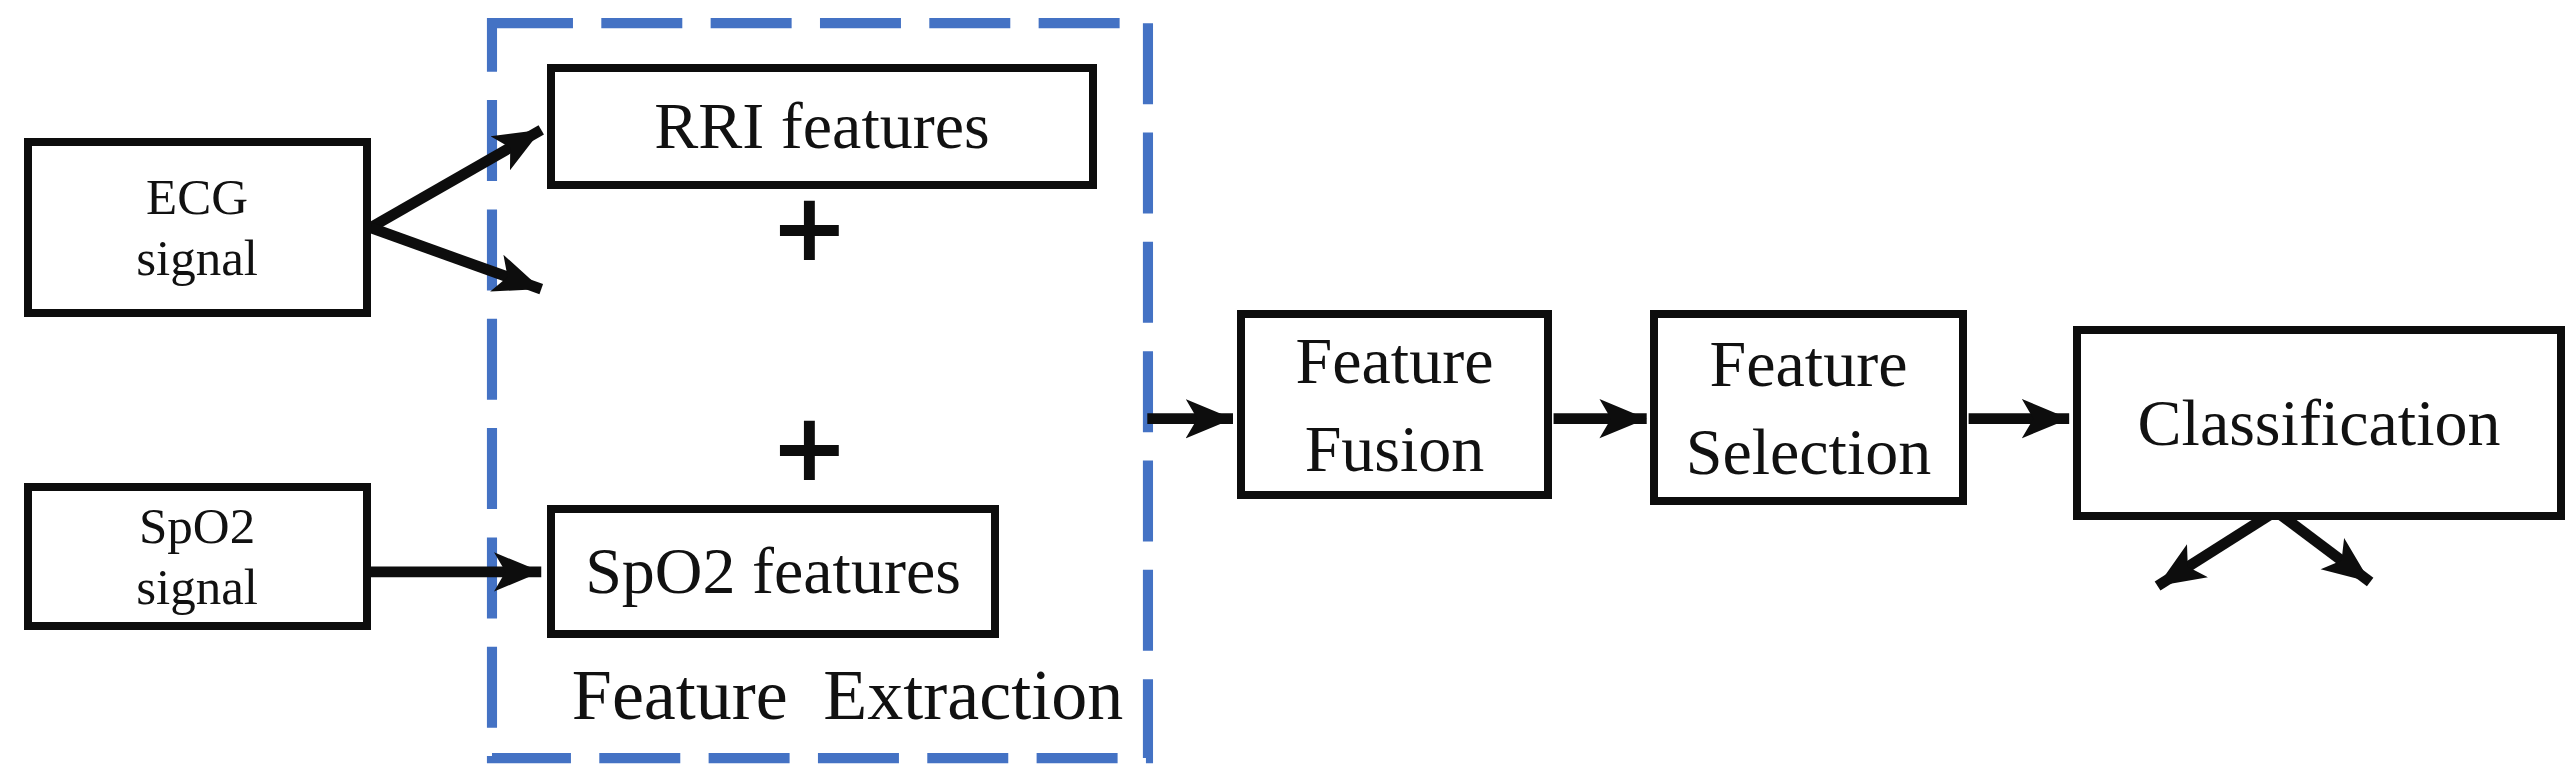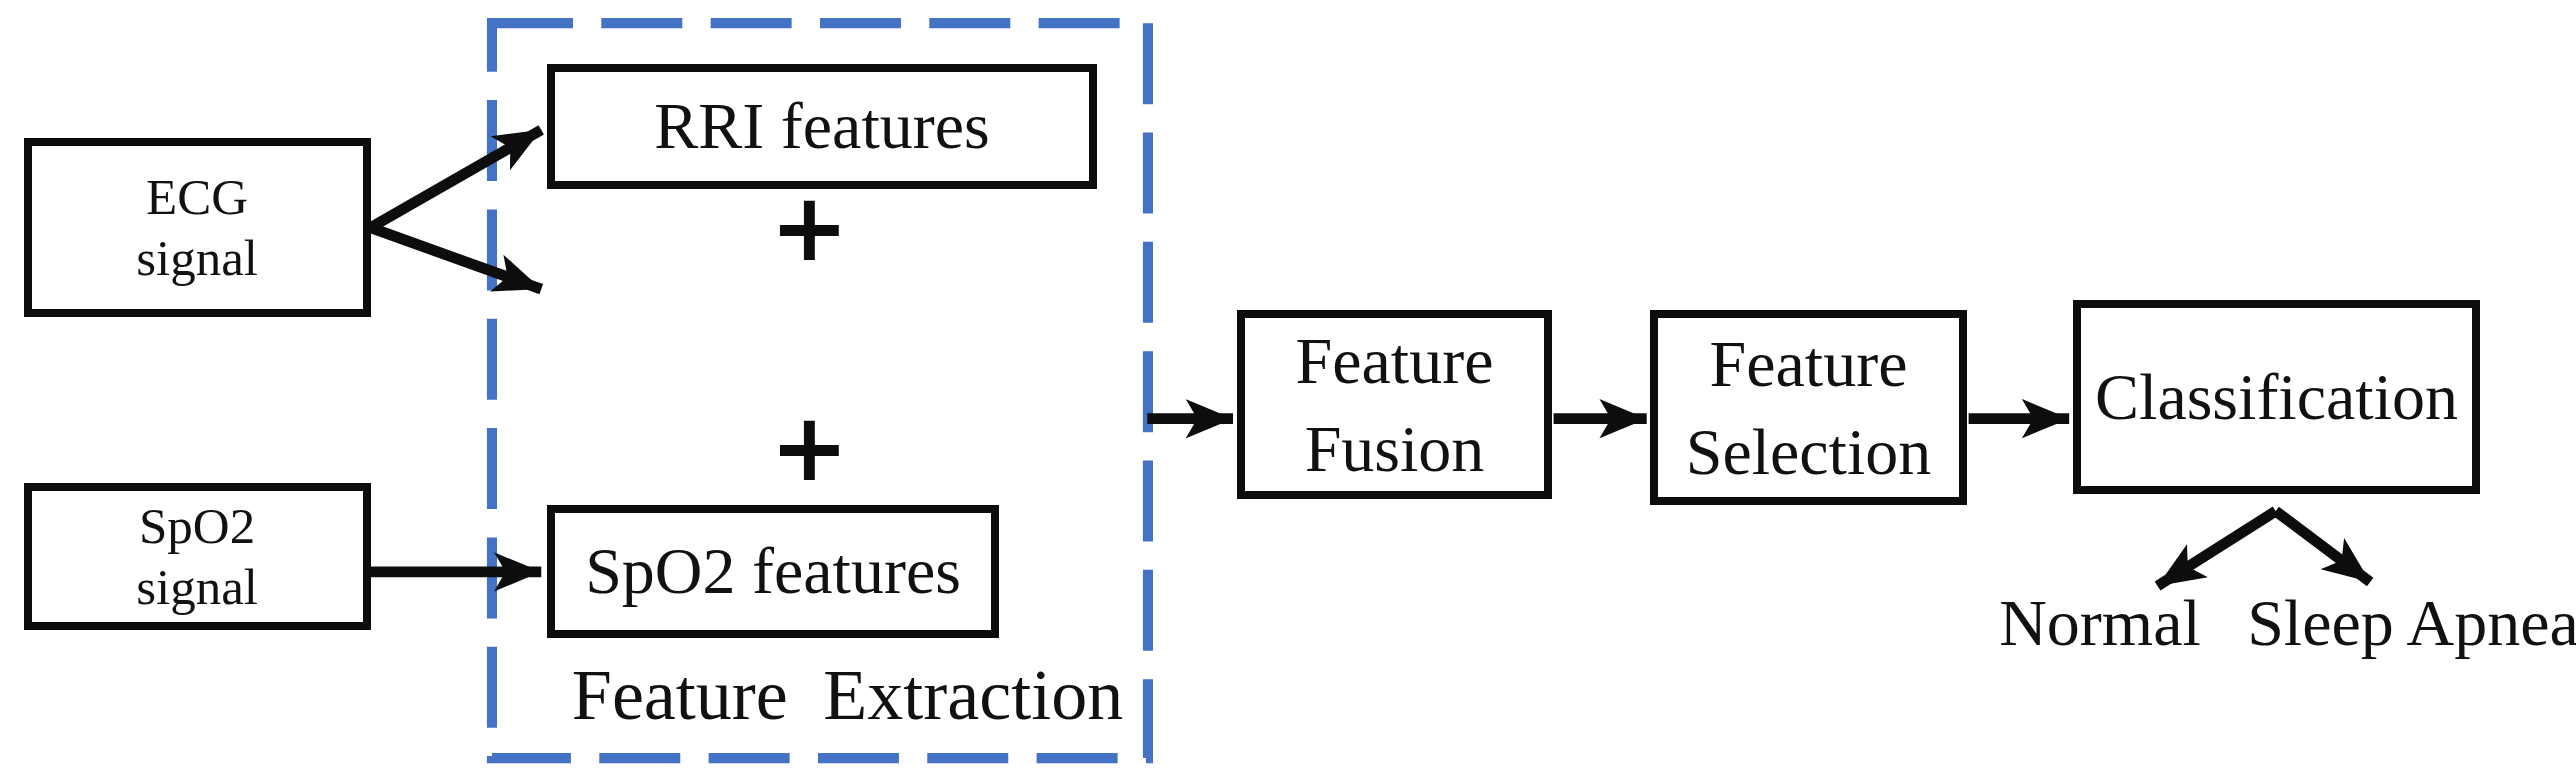--- a/index.html
+++ b/index.html
@@ -121,7 +121,7 @@
 Selection</span>
   </div>
 
-  <div class="node stage-node" style="left:2073px;top:300px;width:407px;height:194px;">
+  <div class="node stage-node" style="left:2073px;top:326px;width:492px;height:194px;">
     <span>Classification</span>
   </div>
 

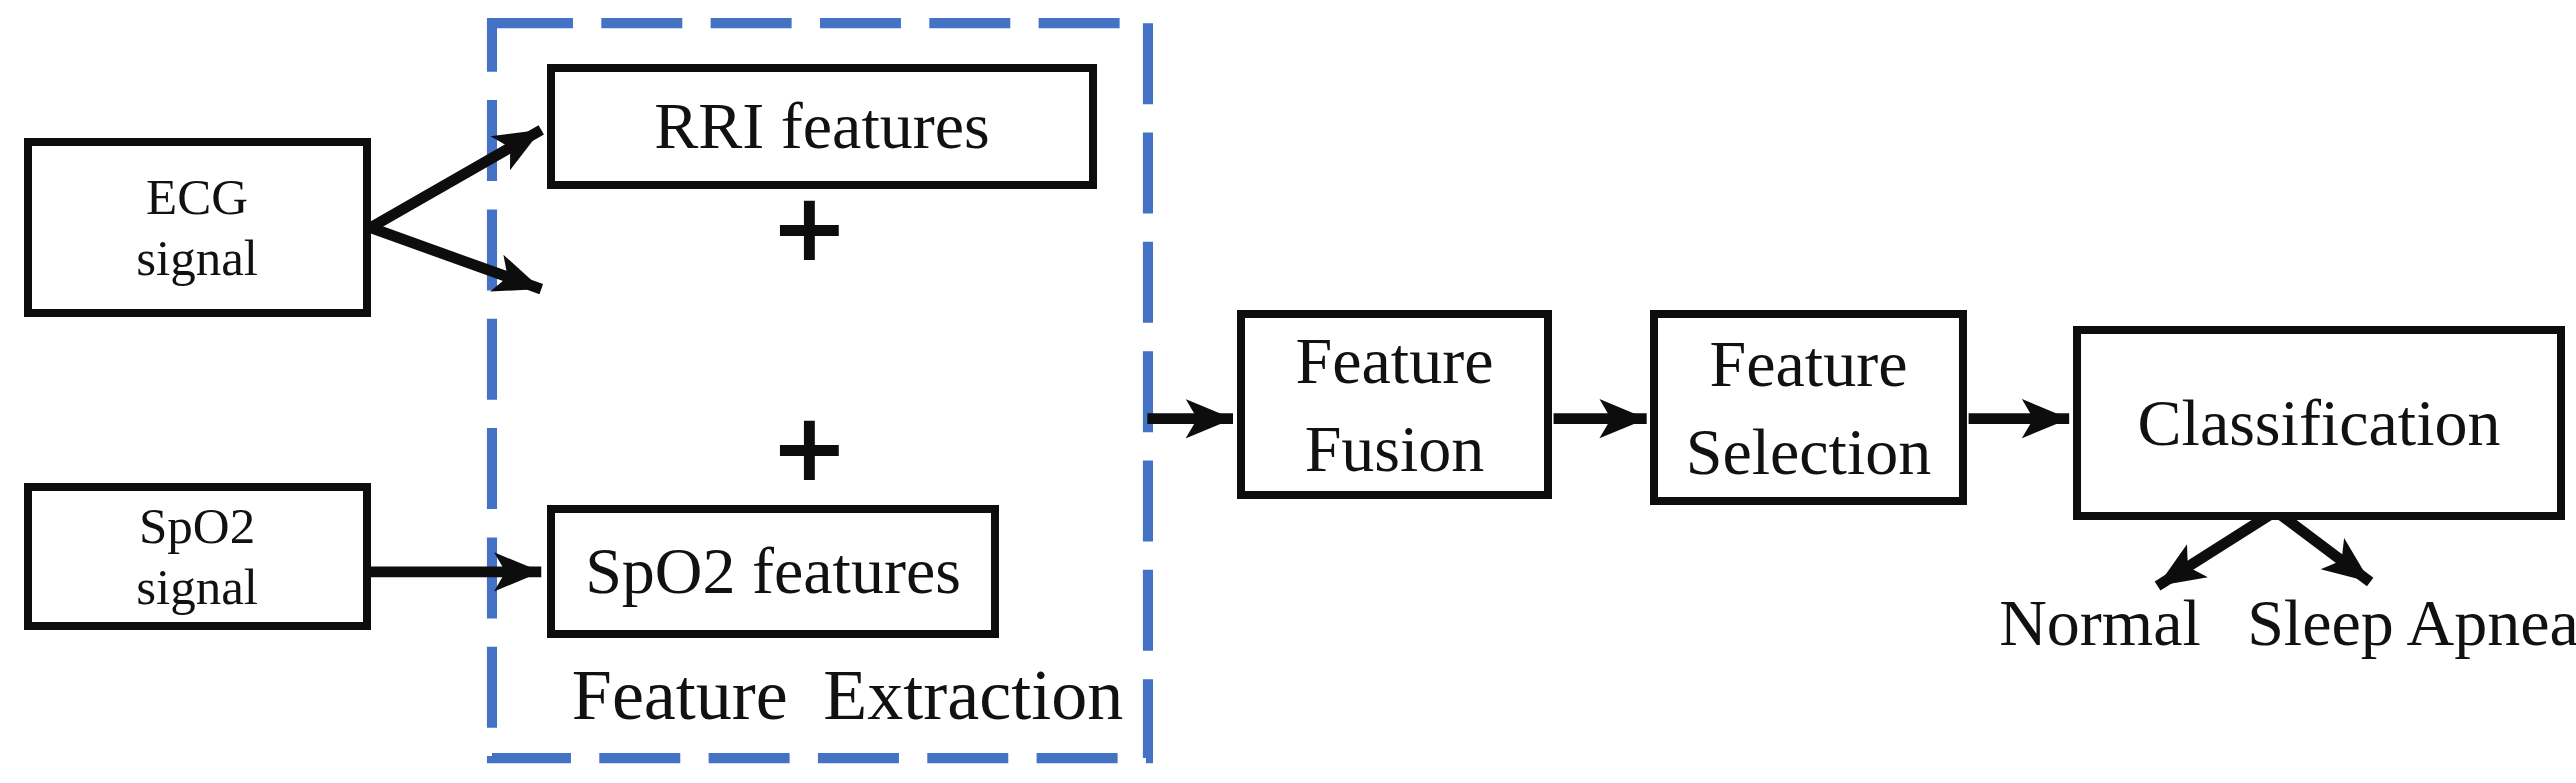--- a/index.html
+++ b/index.html
@@ -125,7 +125,6 @@
     <span>Classification</span>
   </div>
 
-  <div class="floating-label" style="left:1999px;top:586px;width:202px;height:74px;">Normal</div>
 
   <div class="floating-label" style="left:2251px;top:586px;width:324px;height:74px;">Sleep Apnea</div>
 

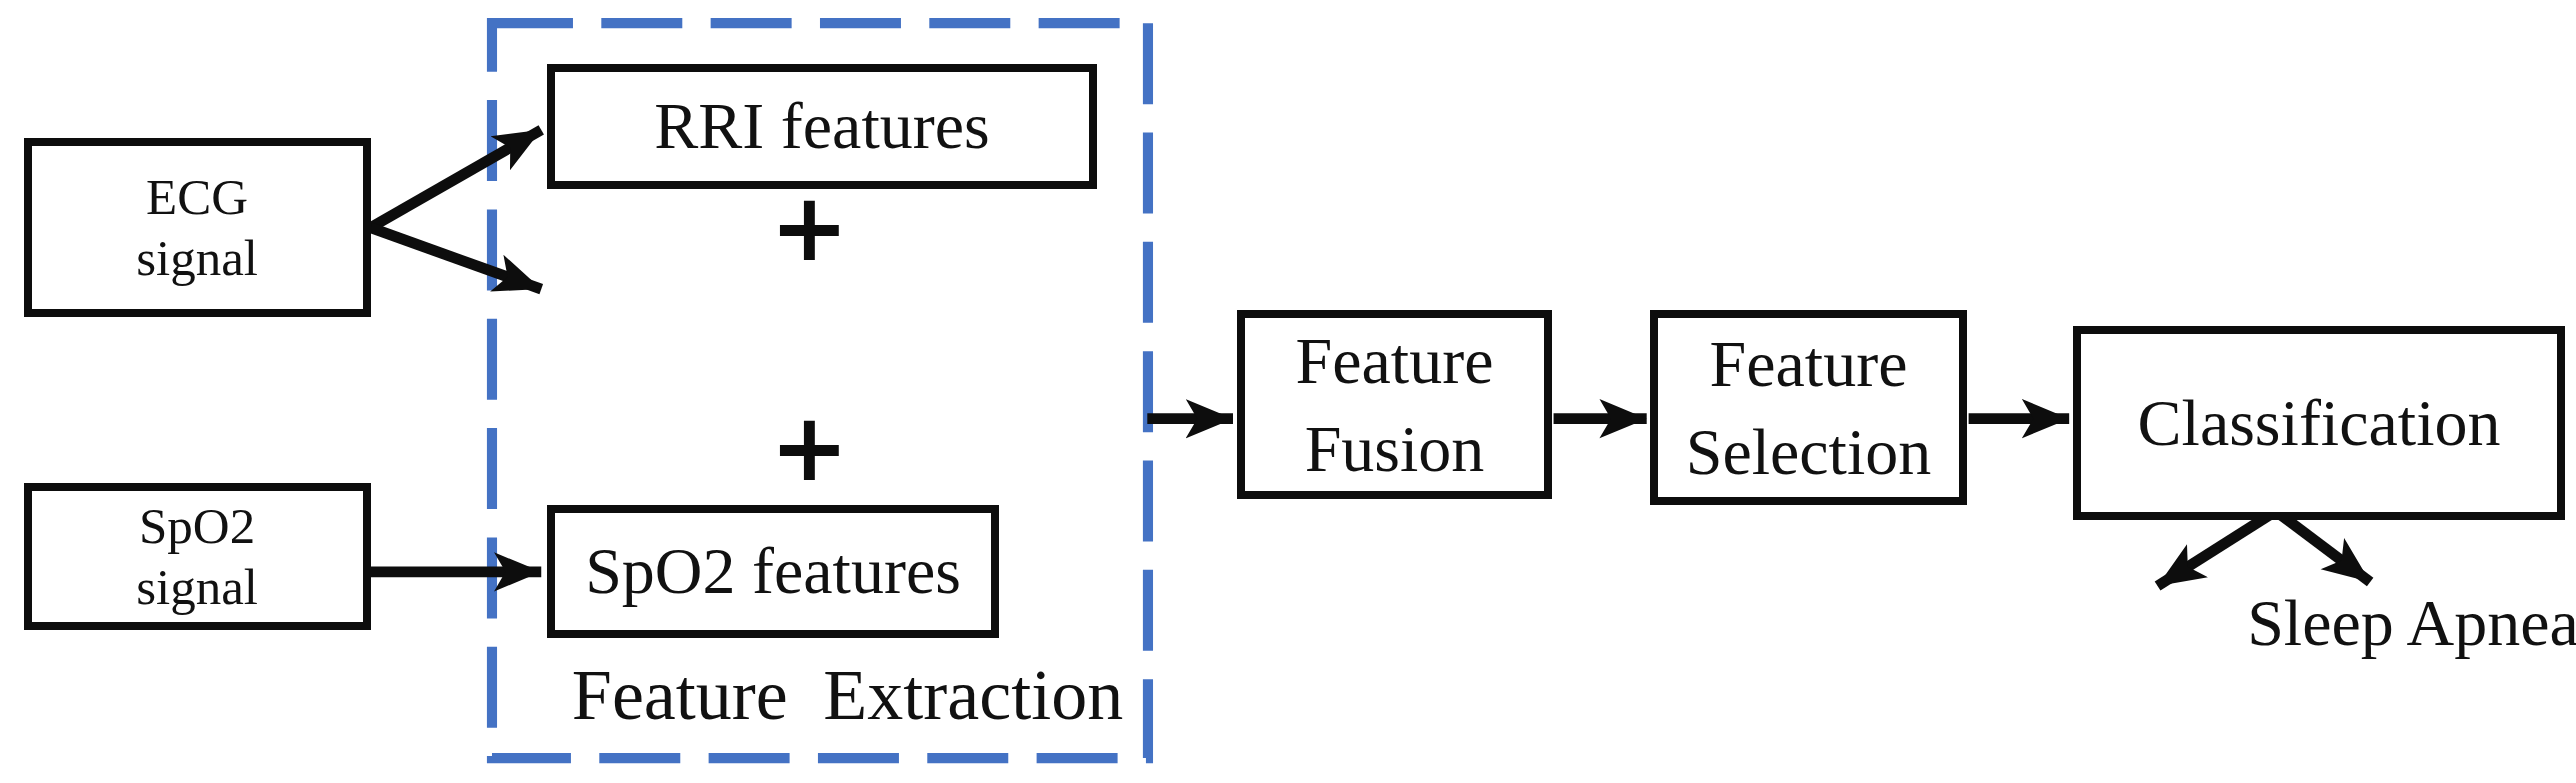--- a/index.html
+++ b/index.html
@@ -126,7 +126,6 @@
   </div>
 
 
-  <div class="floating-label" style="left:2251px;top:586px;width:324px;height:74px;">Sleep Apnea</div>
 
 </div>
 

